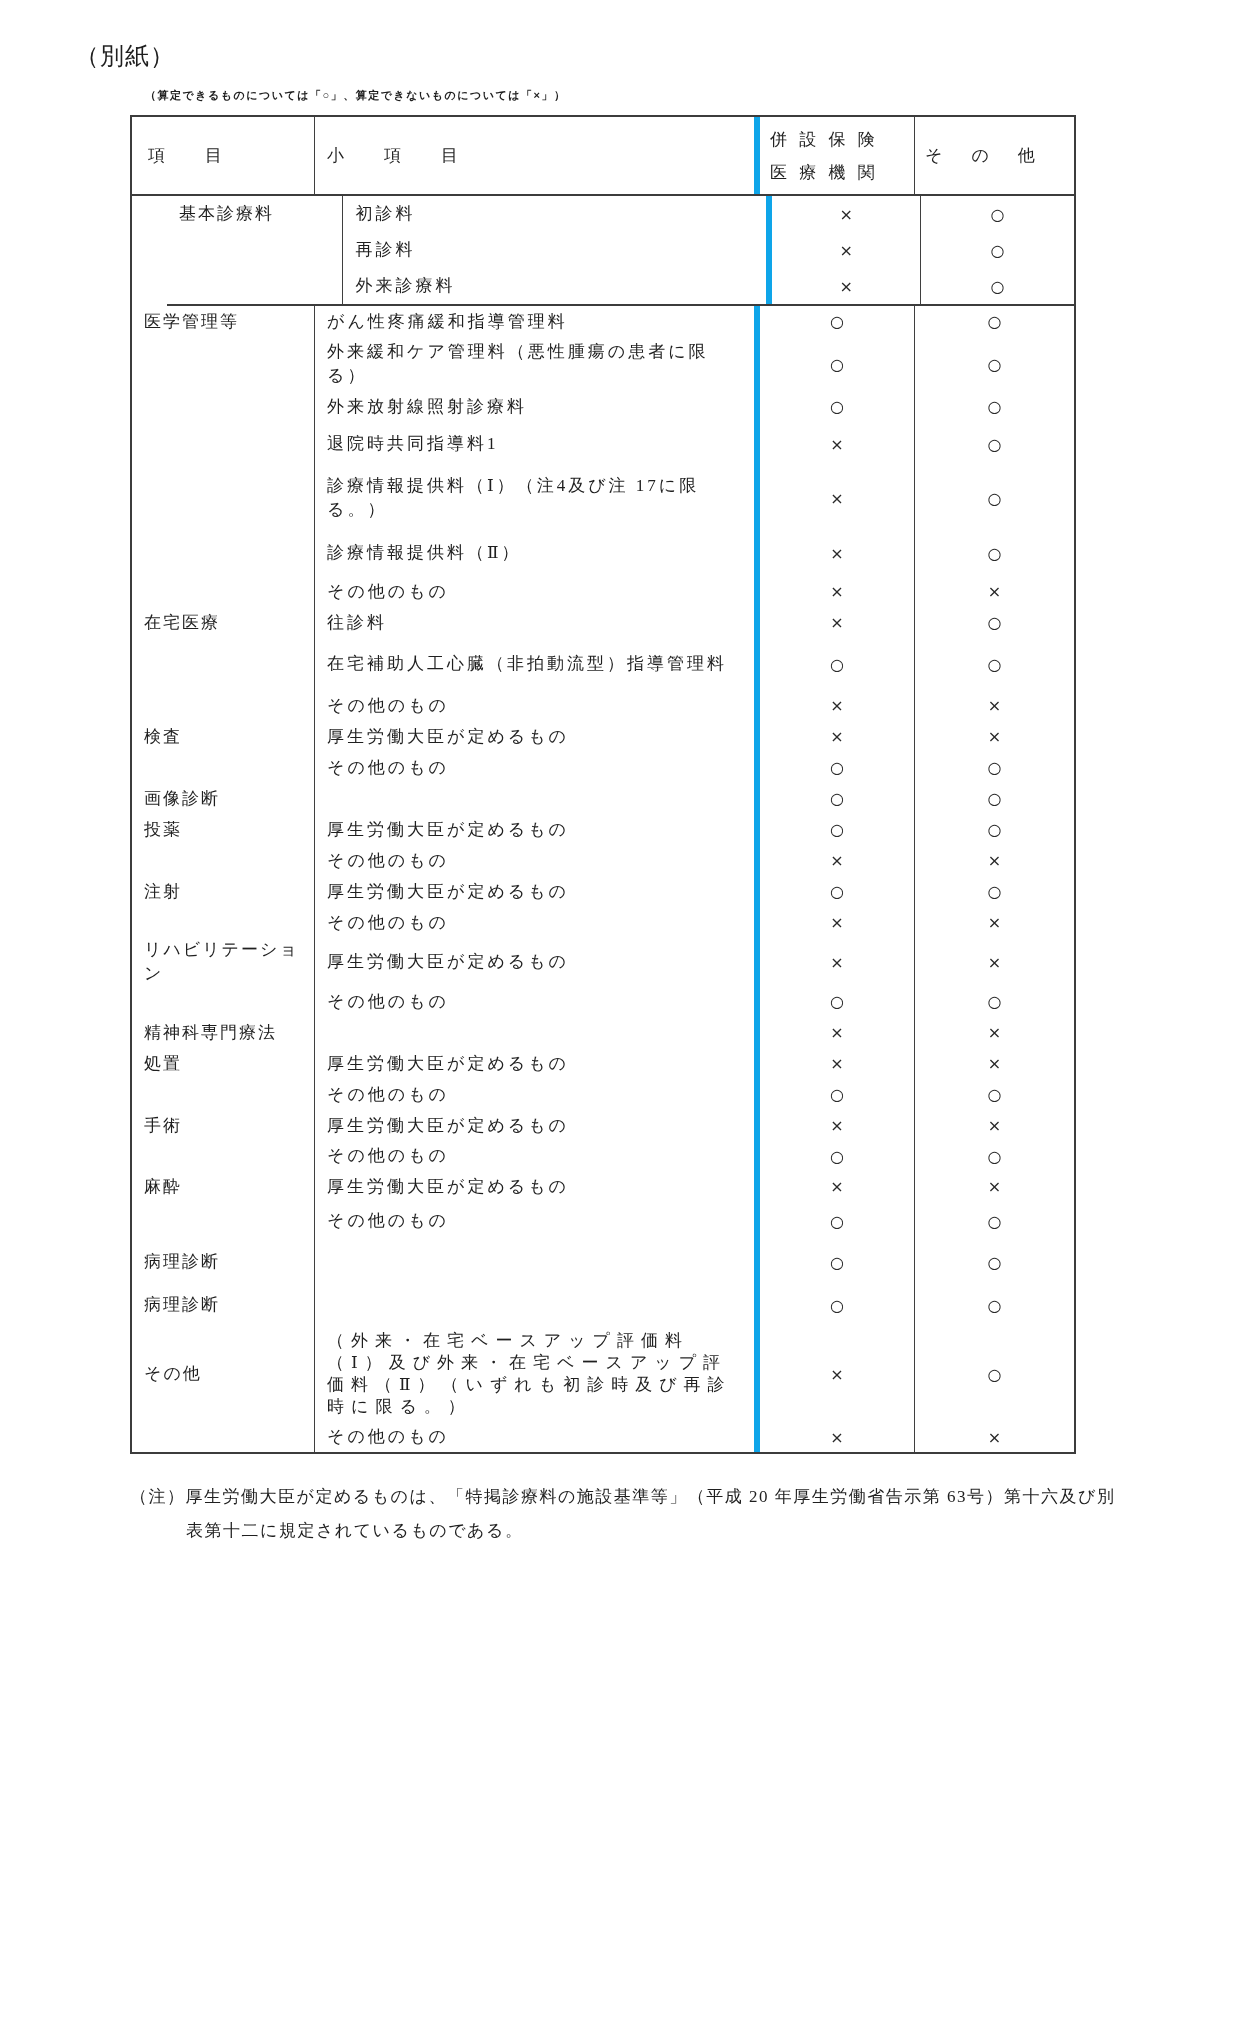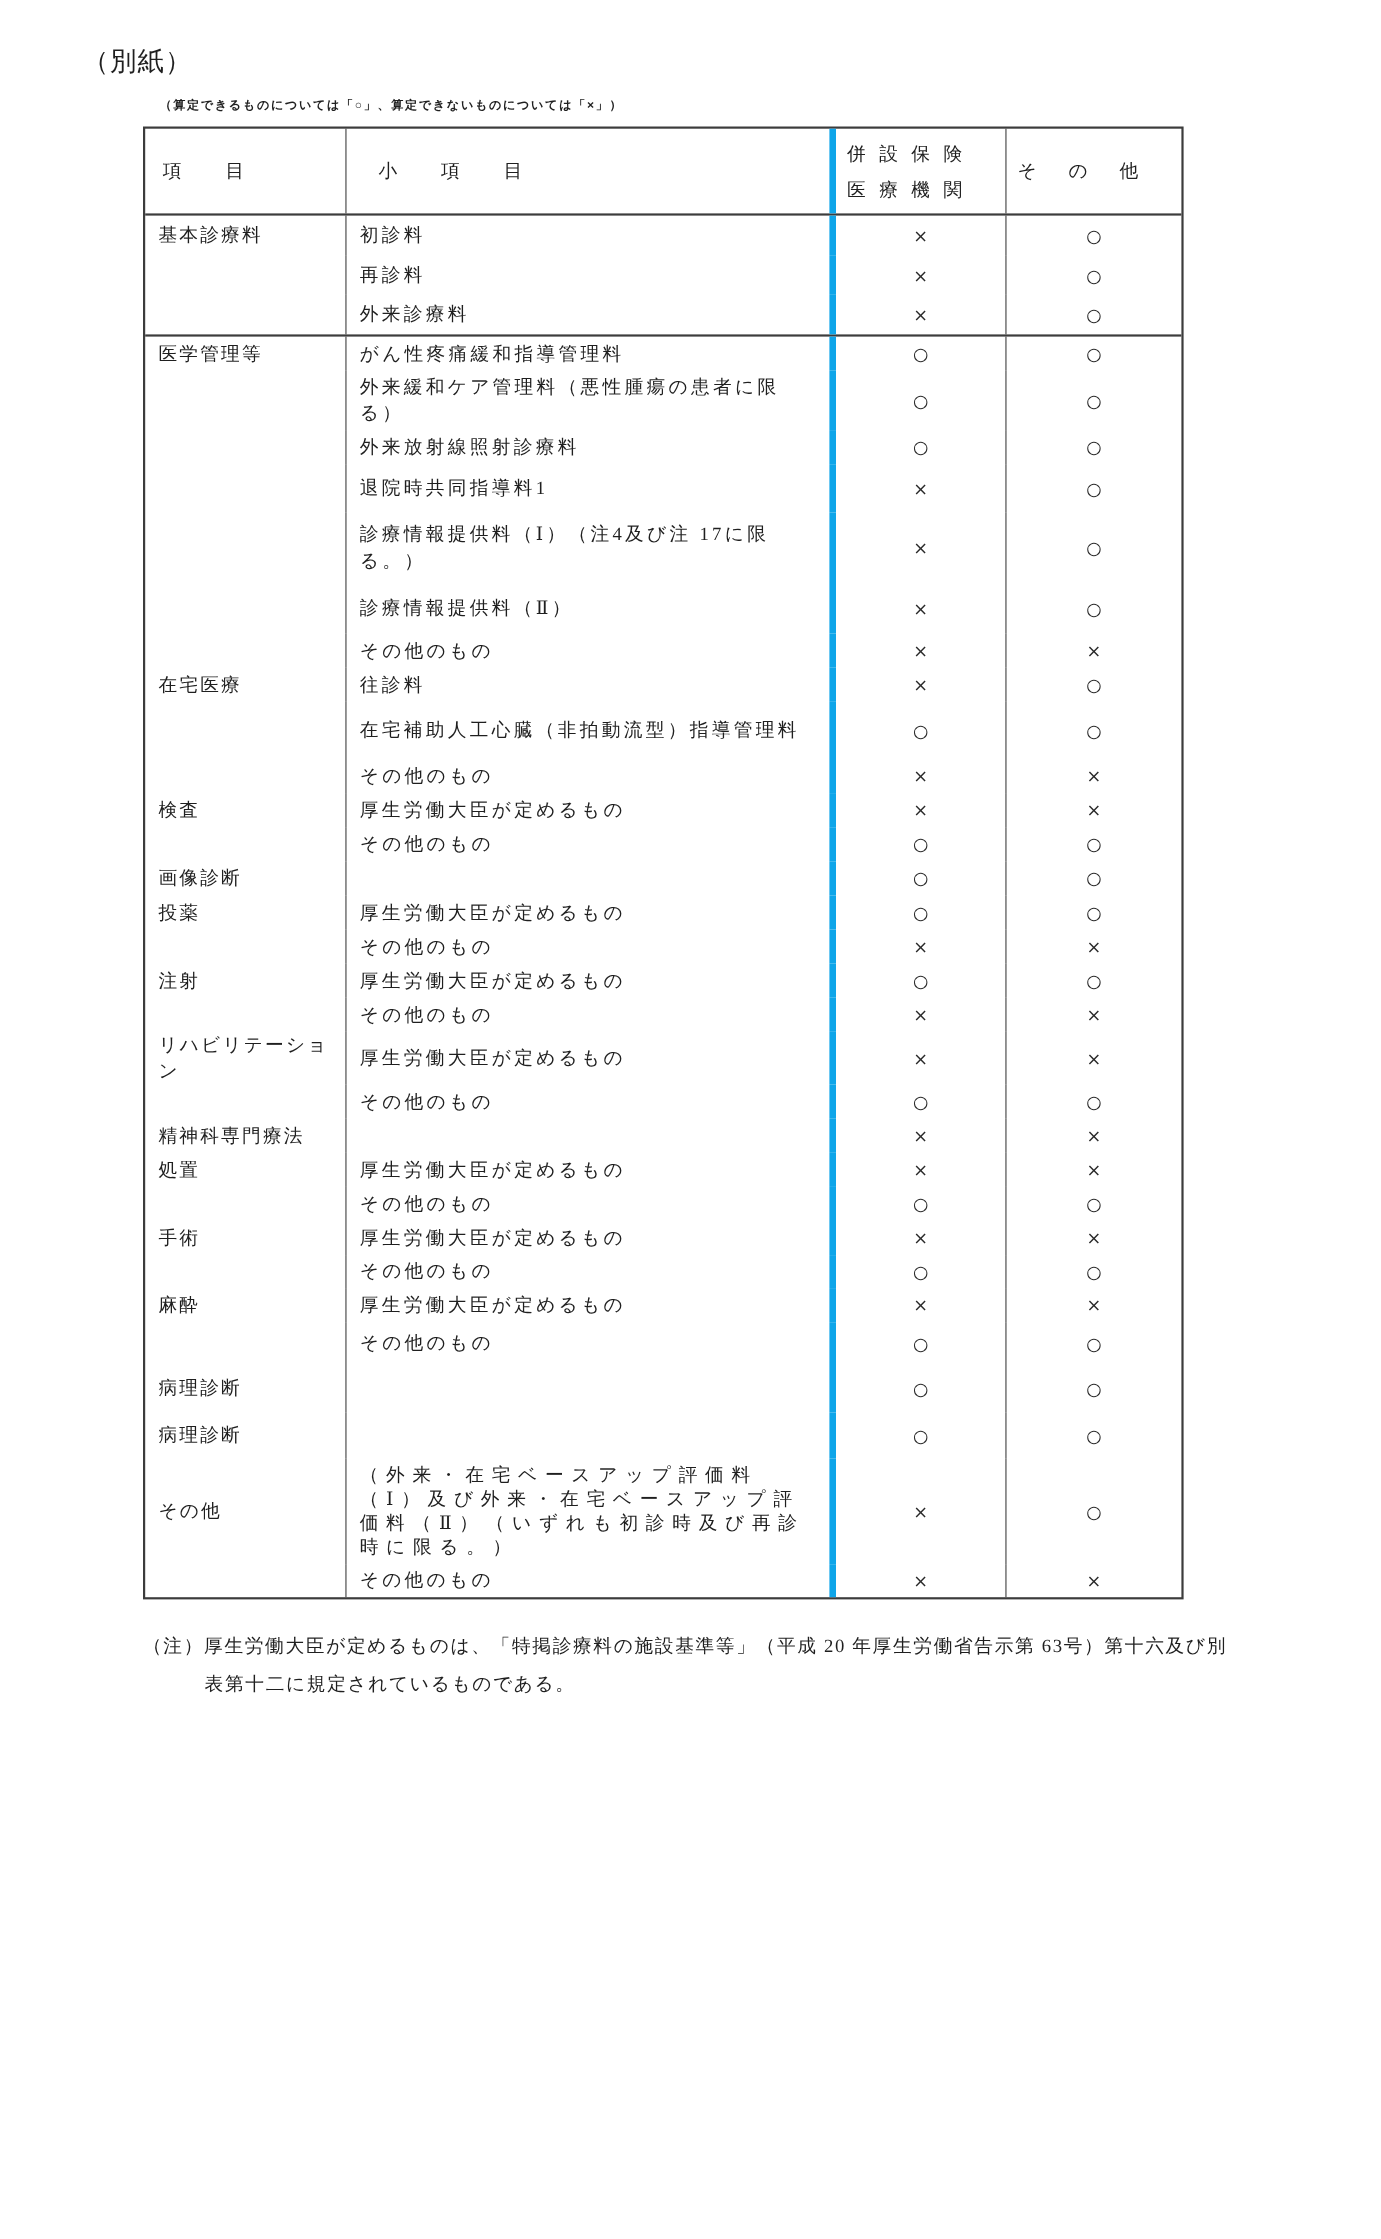--- a/index.html
+++ b/index.html
@@ -58,7 +58,7 @@
     letter-spacing: 2px;
   }
   .thead .c1 { padding-left: 16px; }
-  .thead .c2 { padding-left: 29px; }
+  .thead .c2 { padding-left: 12px; }
   .hstack {
     flex-direction: column;
     align-items: flex-start;

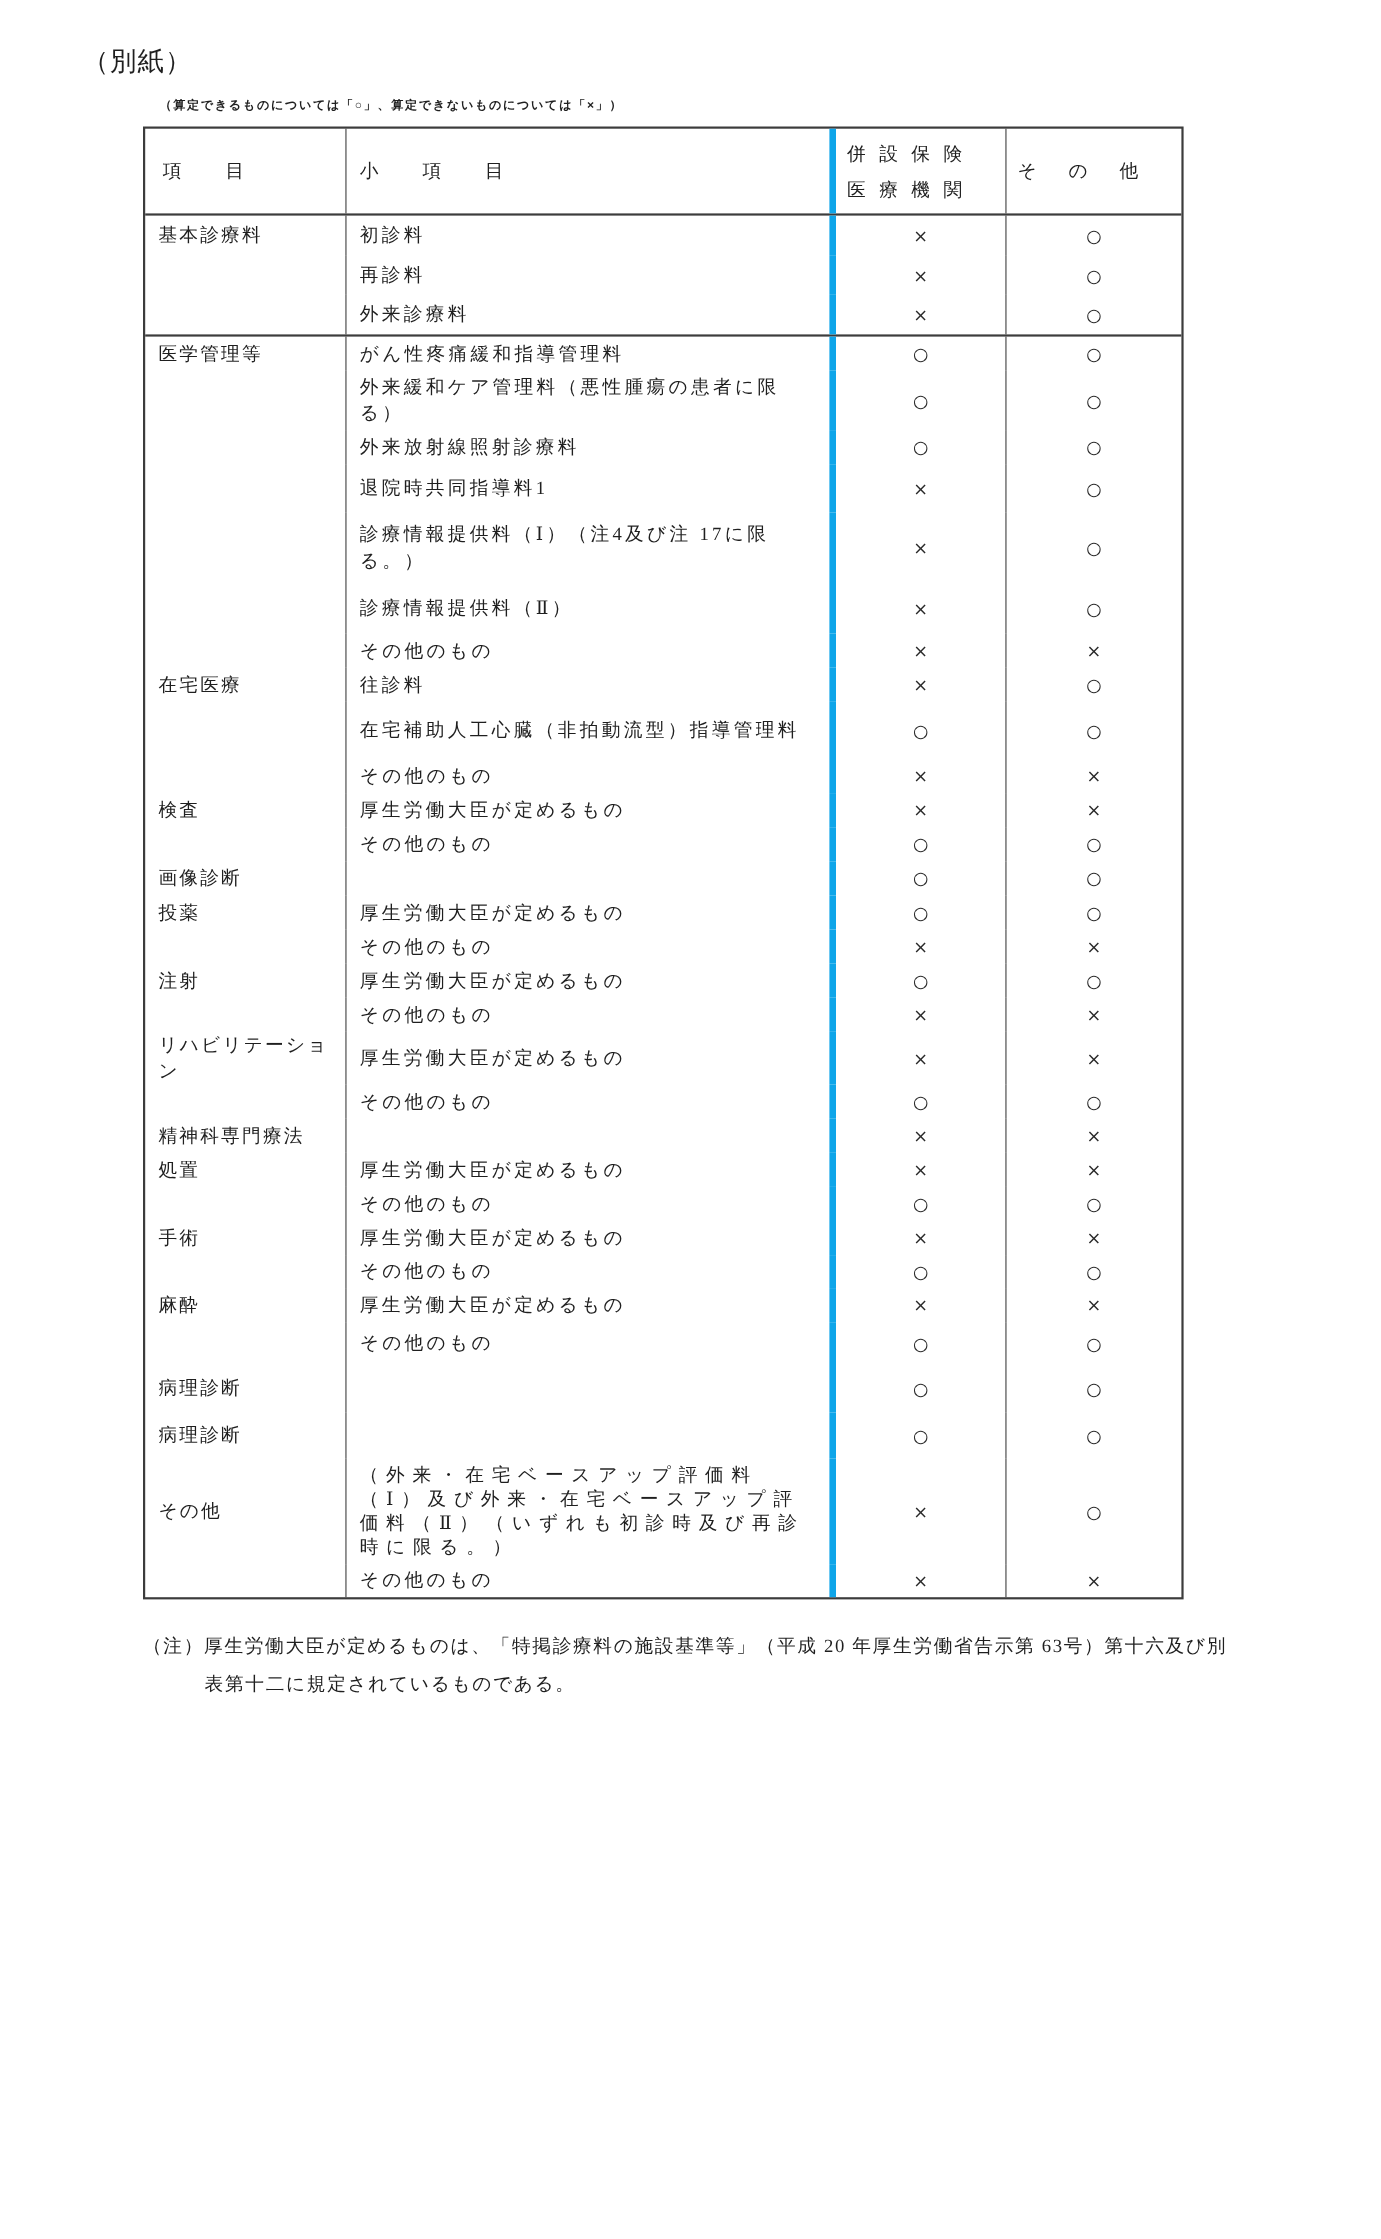--- a/index.html
+++ b/index.html
@@ -70,7 +70,7 @@
   .thead .c4 { padding-left: 10px; letter-spacing: 6px; }
 
   
-  .sec-basic { border-bottom: 2px solid #3c3c3c; }
+  .sec-basic { border-bottom: 2px solid #3c3c3c; margin-left: 35px; }
   .sec-tokkei { border-bottom: 1px dashed #333333; }
 
   .cell {

